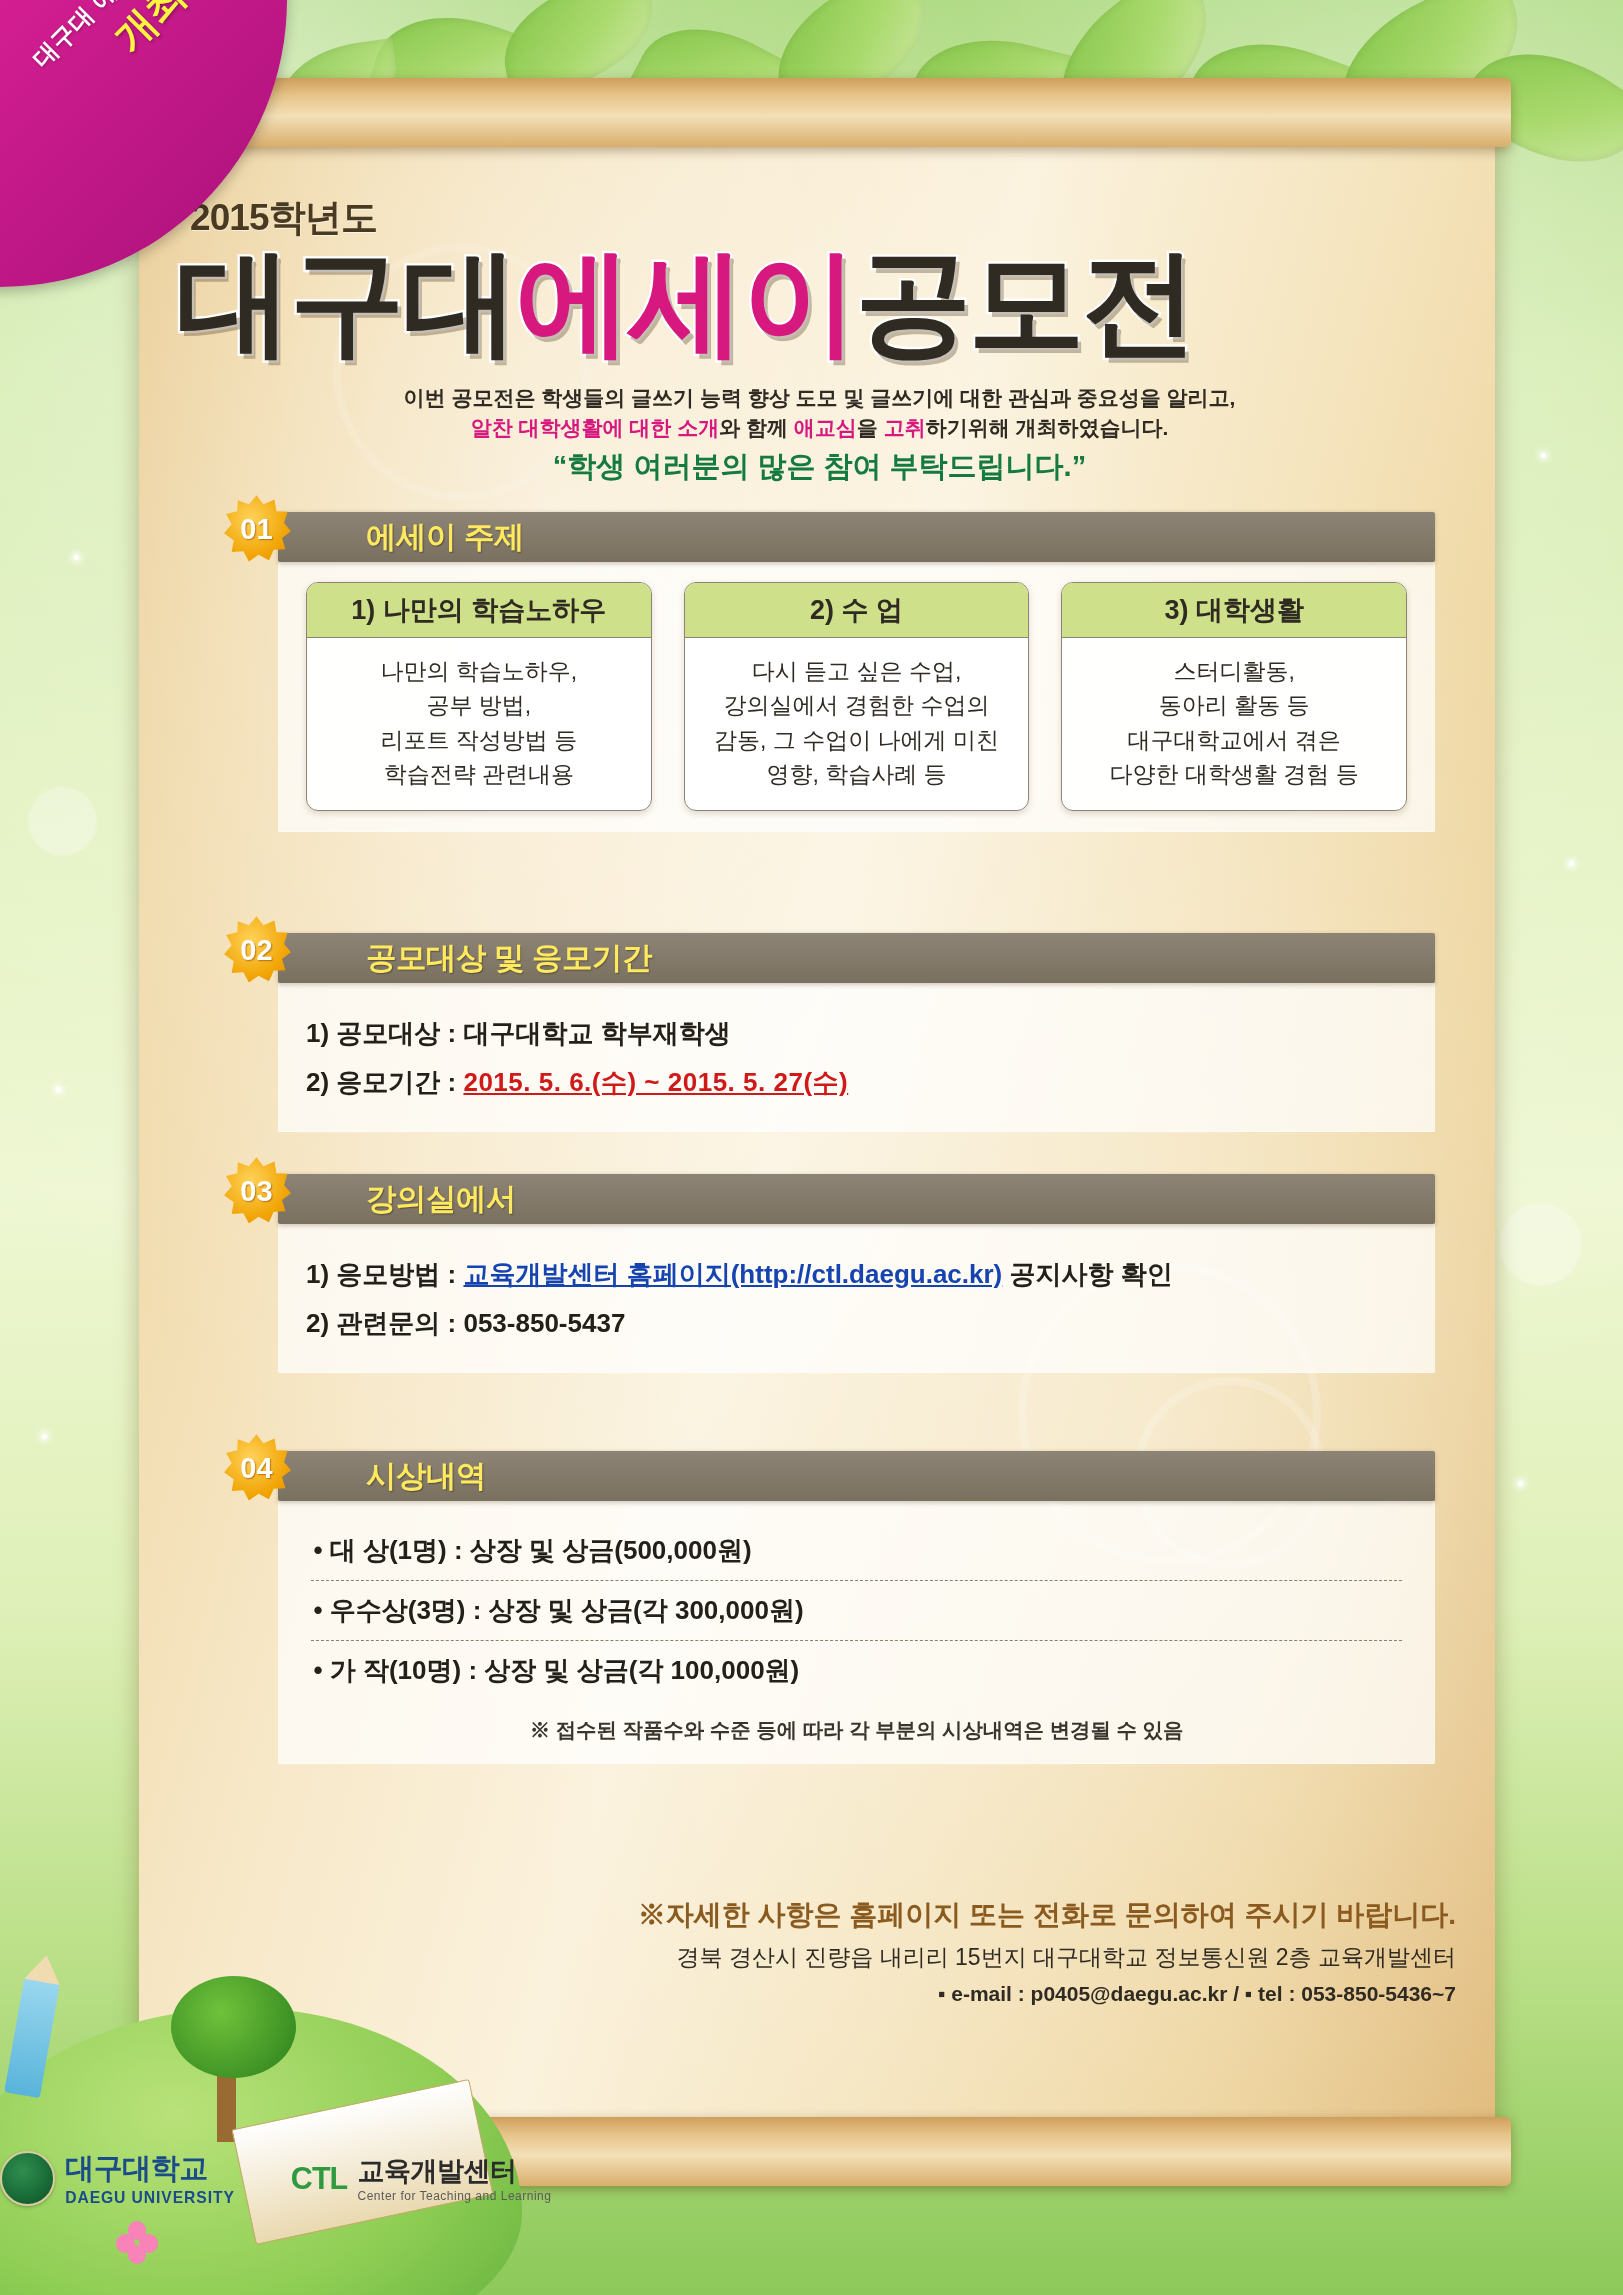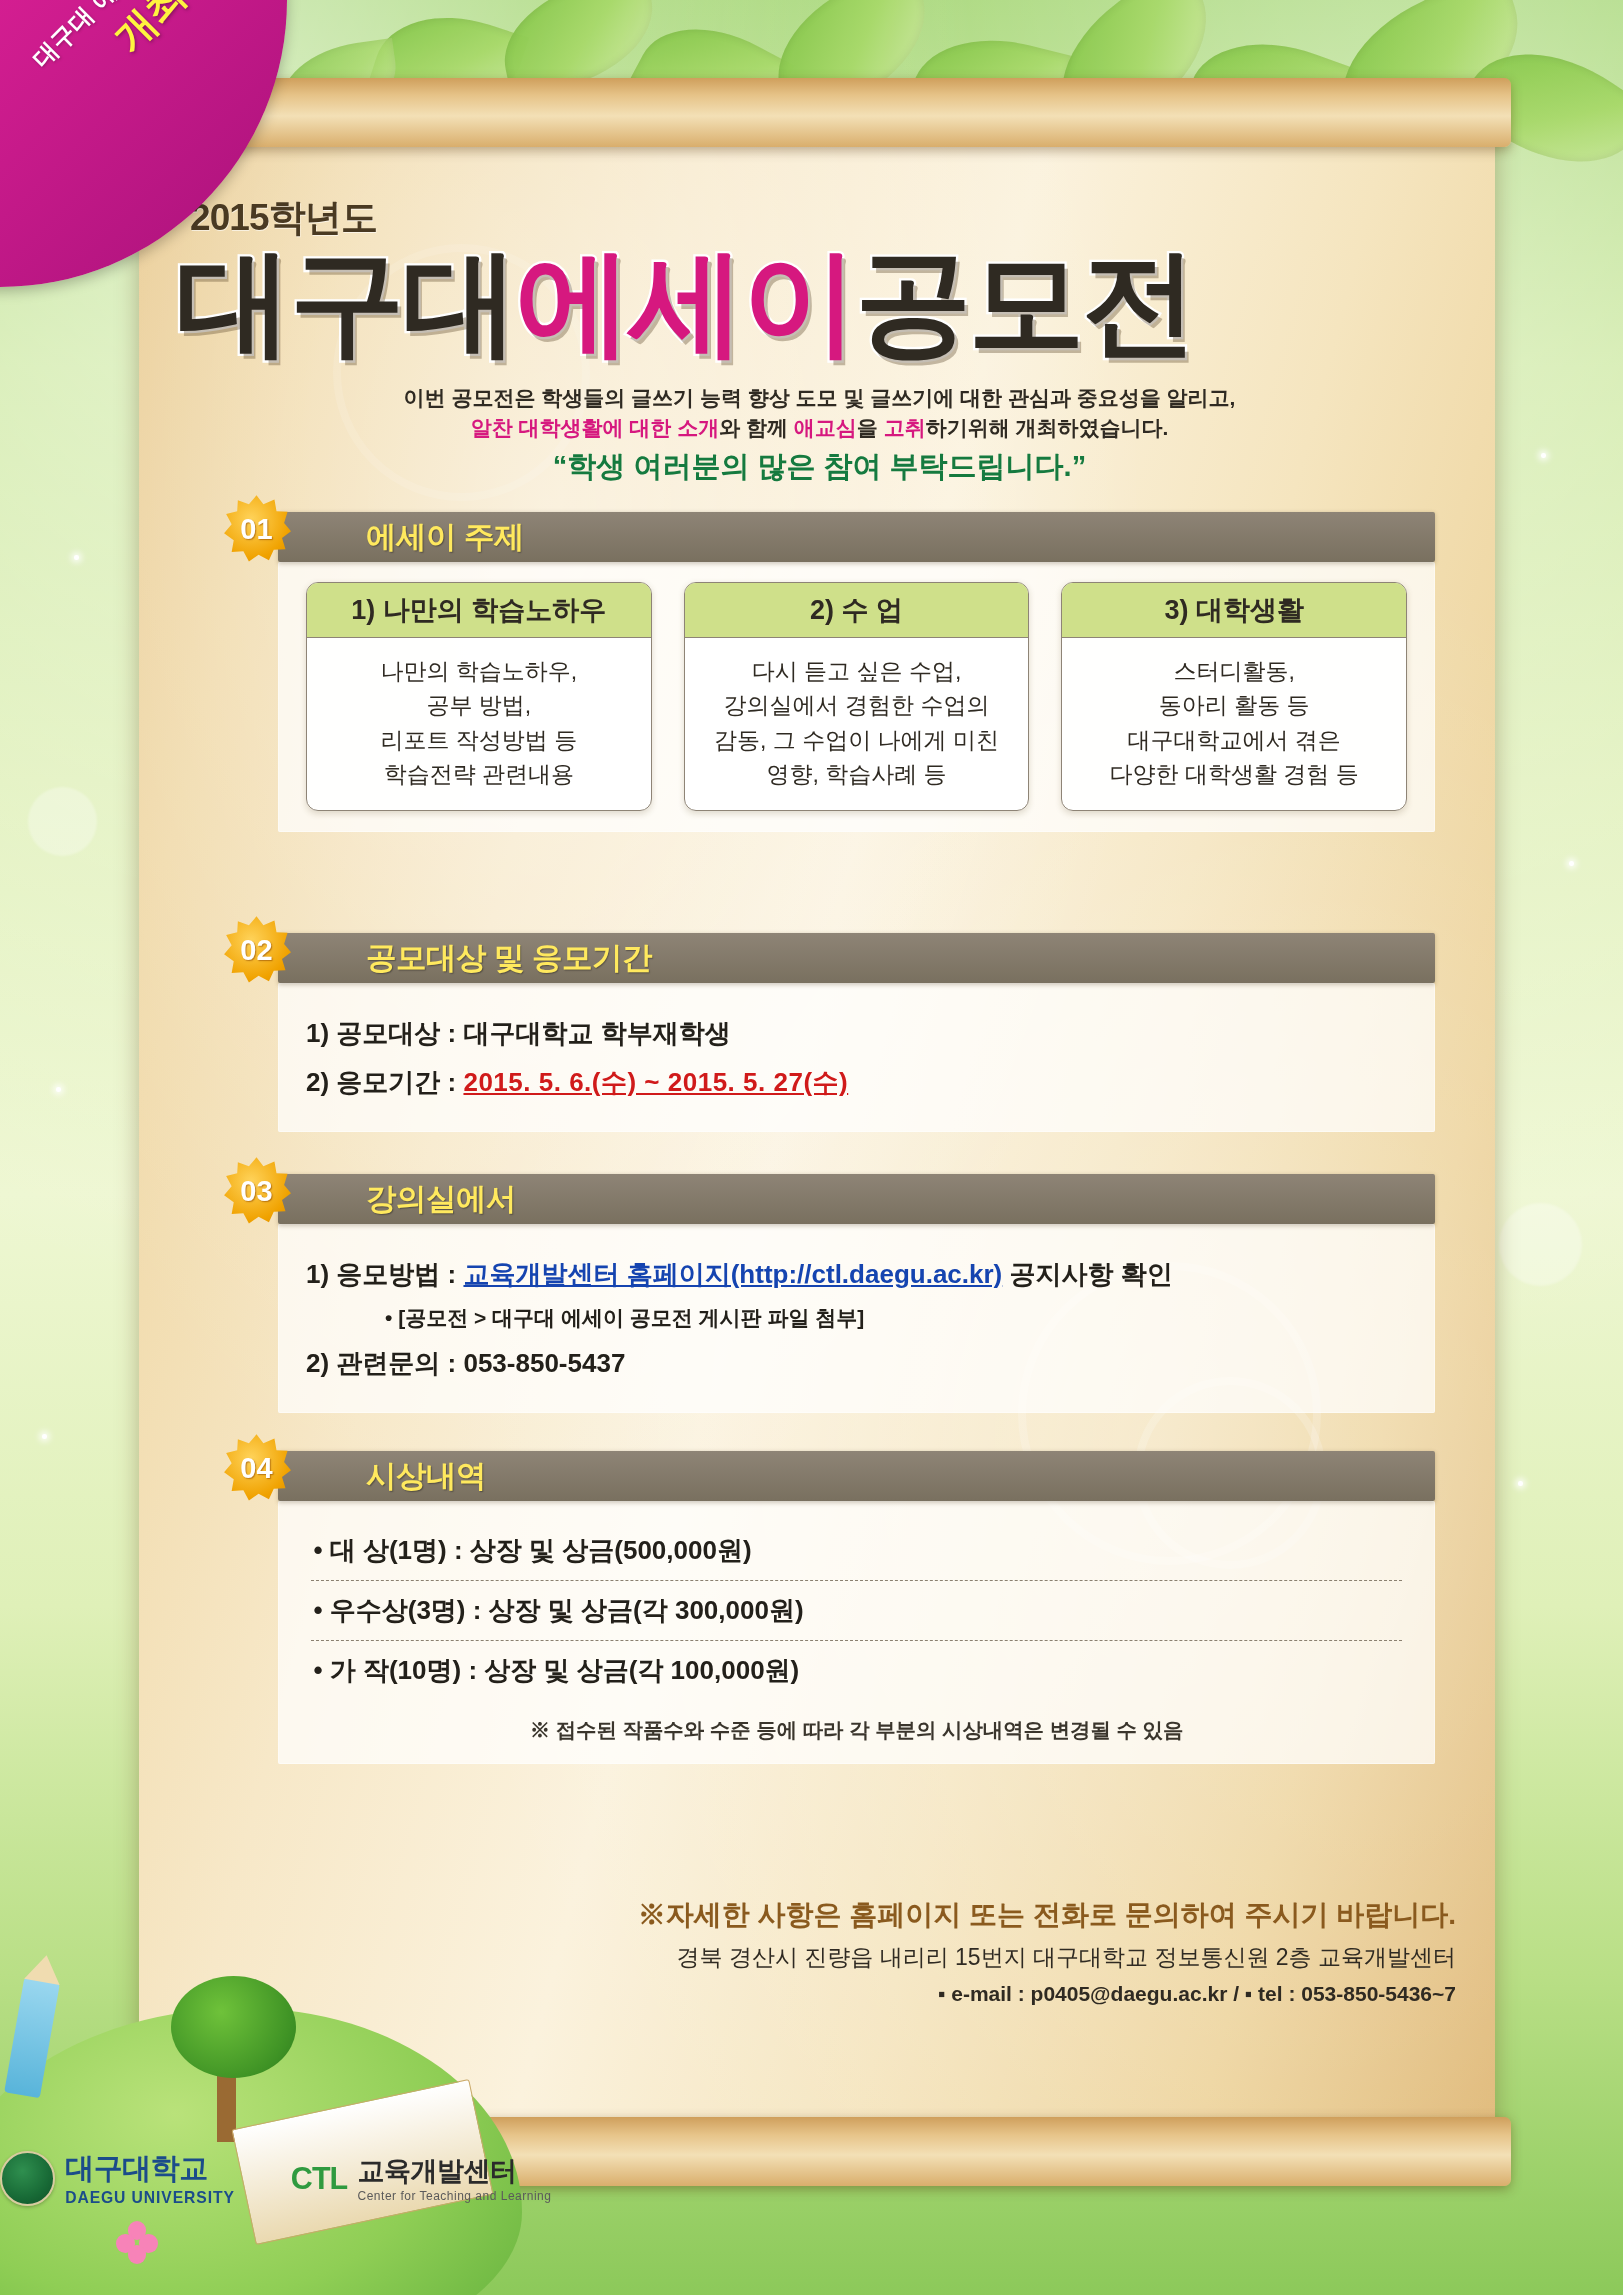--- a/index.html
+++ b/index.html
@@ -564,7 +564,6 @@
         <div class="row">
           <span class="label">1) 응모방법 : </span><span class="link">교육개발센터 홈페이지(http://ctl.daegu.ac.kr)</span><span> 공지사항 확인</span>
         </div>
-        <div class="subrow">• [공모전 &gt; 대구대 에세이 공모전 게시판 파일 첨부]</div>
         <div class="row">2) 관련문의 : 053-850-5437</div>
       </div>
     </div>

